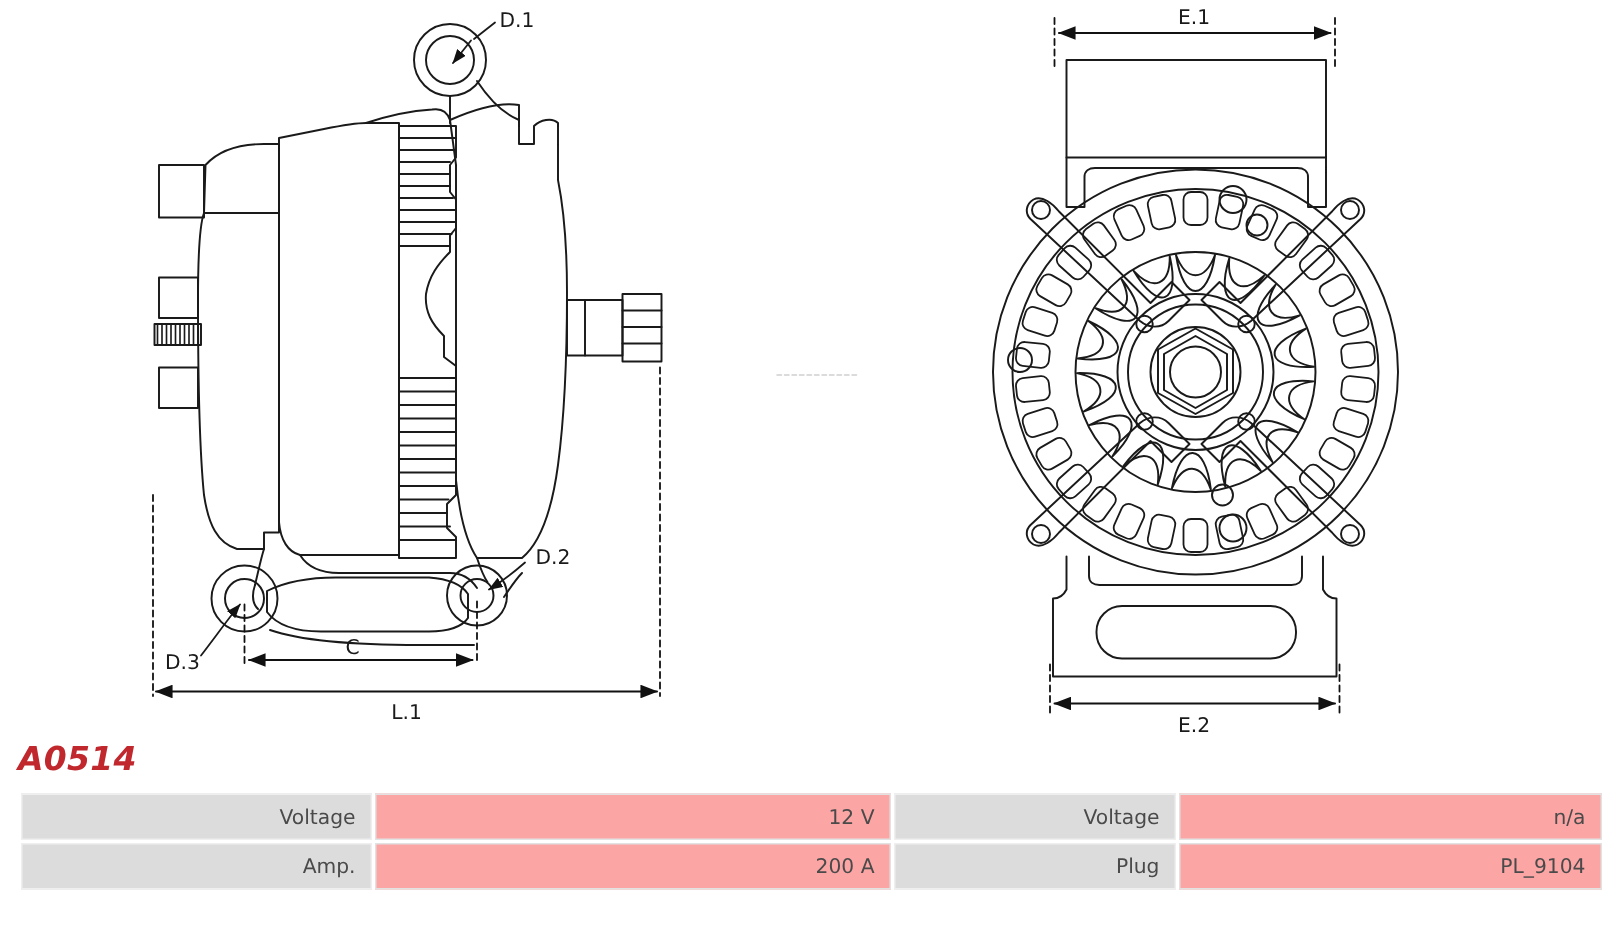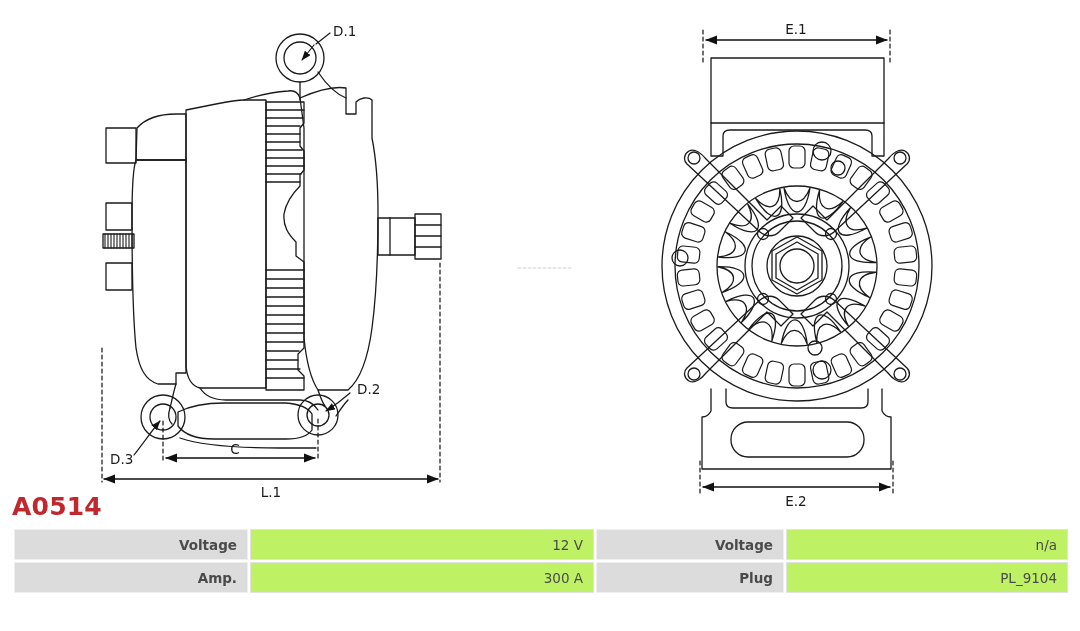--- a/index.html
+++ b/index.html
@@ -24,7 +24,7 @@
   #drawing {
     position: absolute;
     left: 0;
-    top: 18px;
+    top: 0;
     width: 900px;
     height: 492px;
   }

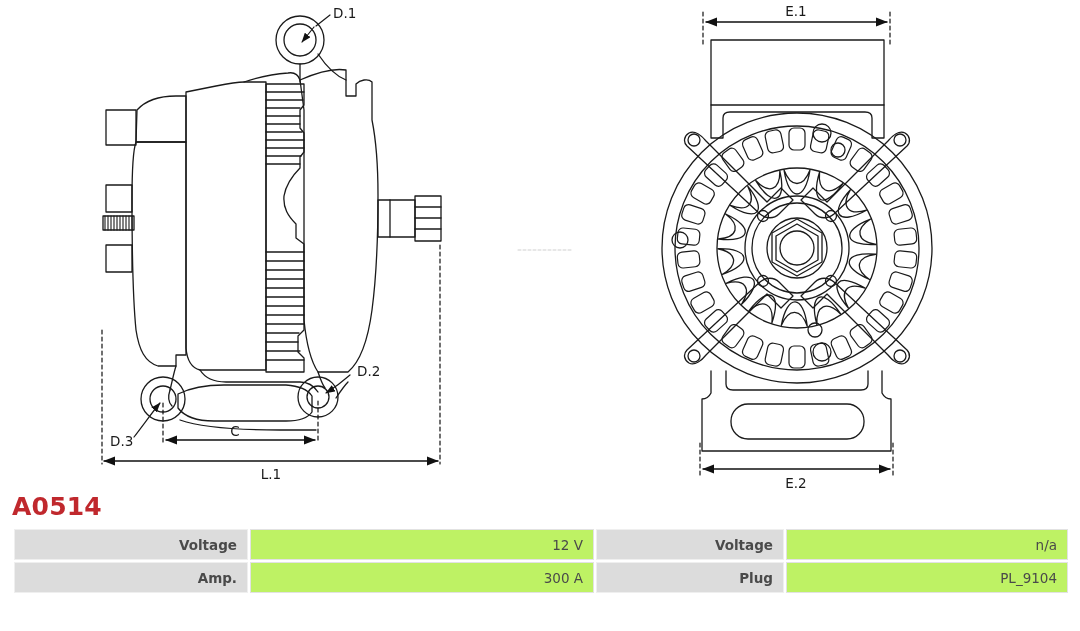--- a/index.html
+++ b/index.html
@@ -41,11 +41,12 @@
     position: absolute;
     left: 12px;
     top: 495px;
-    font-size: 25px;
+    font-size: 22px;
     font-weight: 700;
     color: #c0282d;
     letter-spacing: 0.2px;
     line-height: 24px;
+    font-style: italic;
   }
   
   #spec-table {

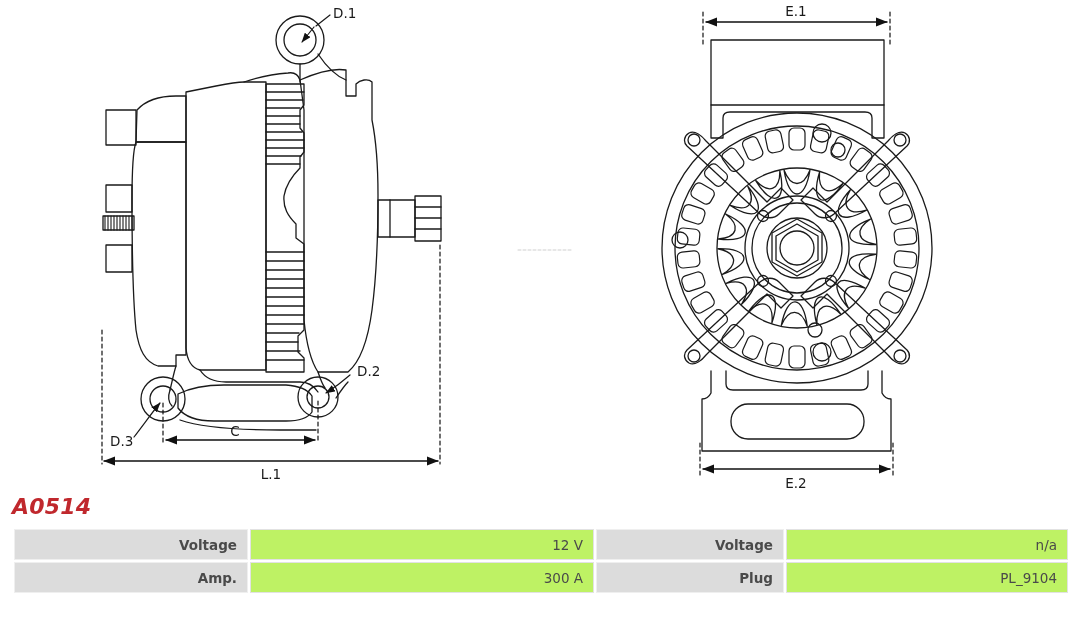--- a/index.html
+++ b/index.html
@@ -72,7 +72,6 @@
   #spec-table td.label {
     background: #dcdcdc;
     border: 1px solid #efefef;
-    font-weight: bold;
   }
   #spec-table td.value {
     background: #bef264;

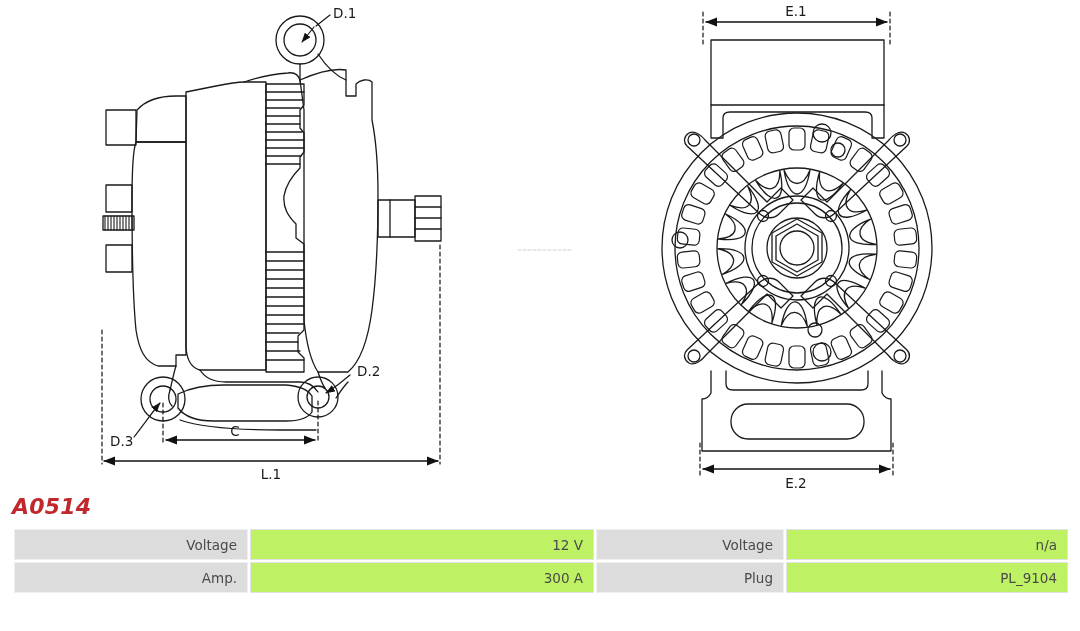--- a/index.html
+++ b/index.html
@@ -74,7 +74,7 @@
     border: 1px solid #efefef;
   }
   #spec-table td.value {
-    background: #bef264;
+    background: #fca5a5;
     border: 1px solid #e2e2e2;
   }
   #spec-table td.empty-label {

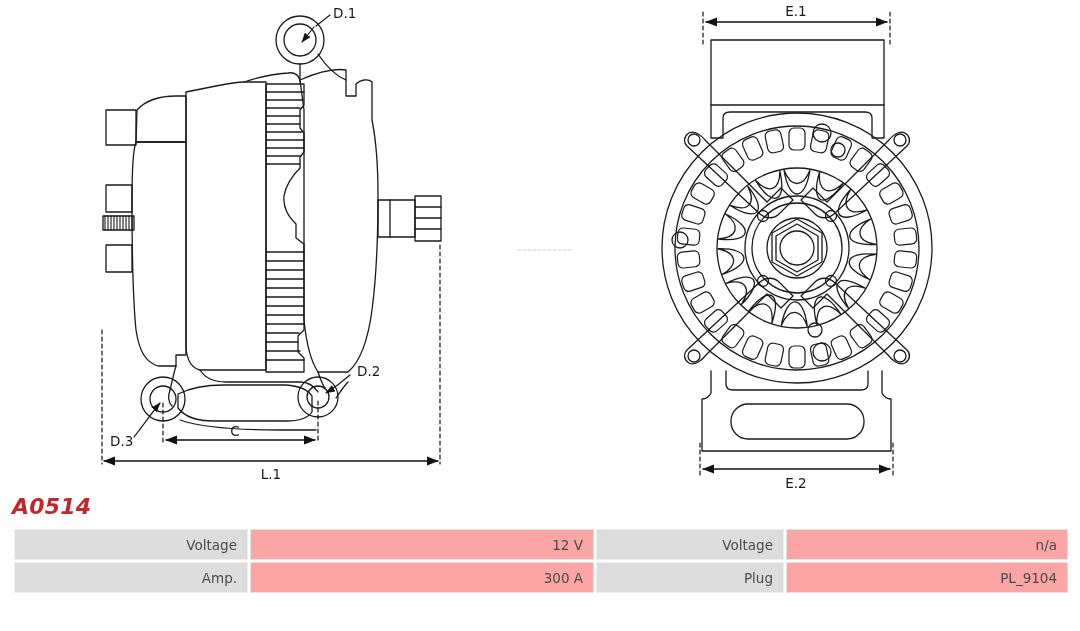--- a/index.html
+++ b/index.html
@@ -515,7 +515,7 @@
       </tr>
       <tr>
         <td class="label">Amp.</td>
-        <td class="value">300 A</td>
+        <td class="value">200 A</td>
         <td class="label">Plug</td>
         <td class="value">PL_9104</td>
       </tr>

